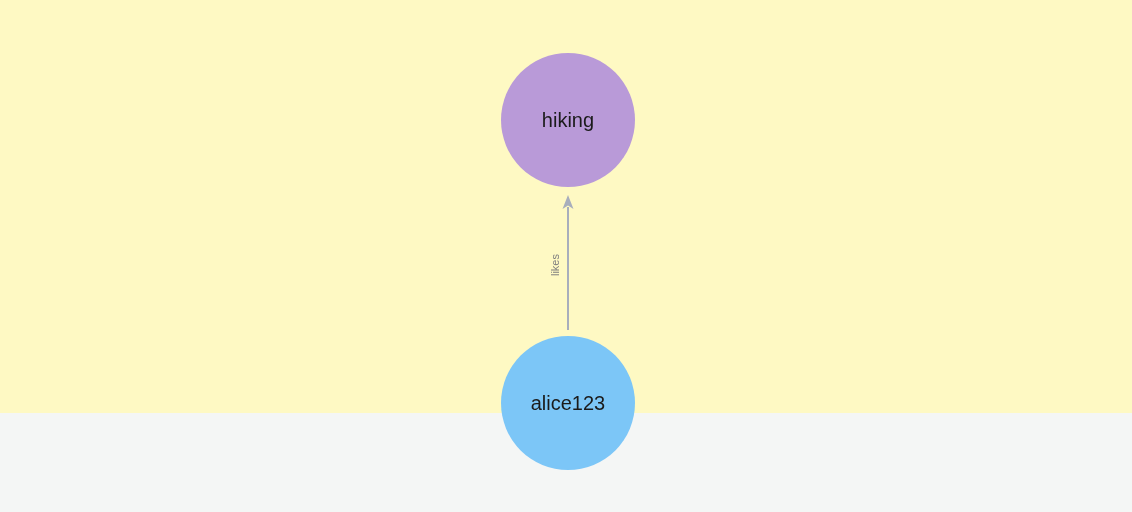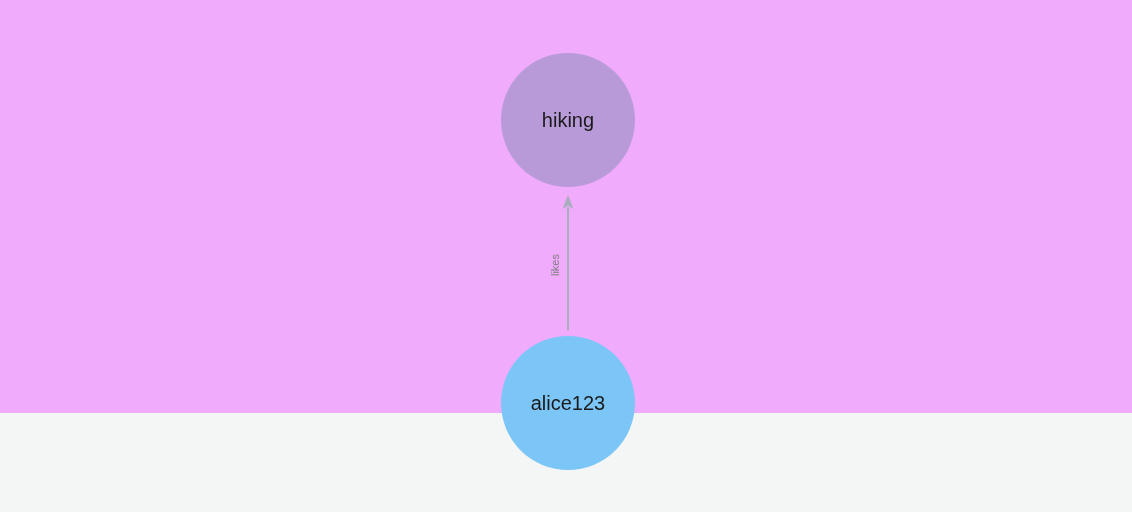--- a/index.html
+++ b/index.html
@@ -17,7 +17,7 @@
     position: relative;
     width: 1132px;
     height: 413px;
-    background: #f0abfc;
+    background: #fef9c3;
   }
   #graph-svg {
     position: absolute;

